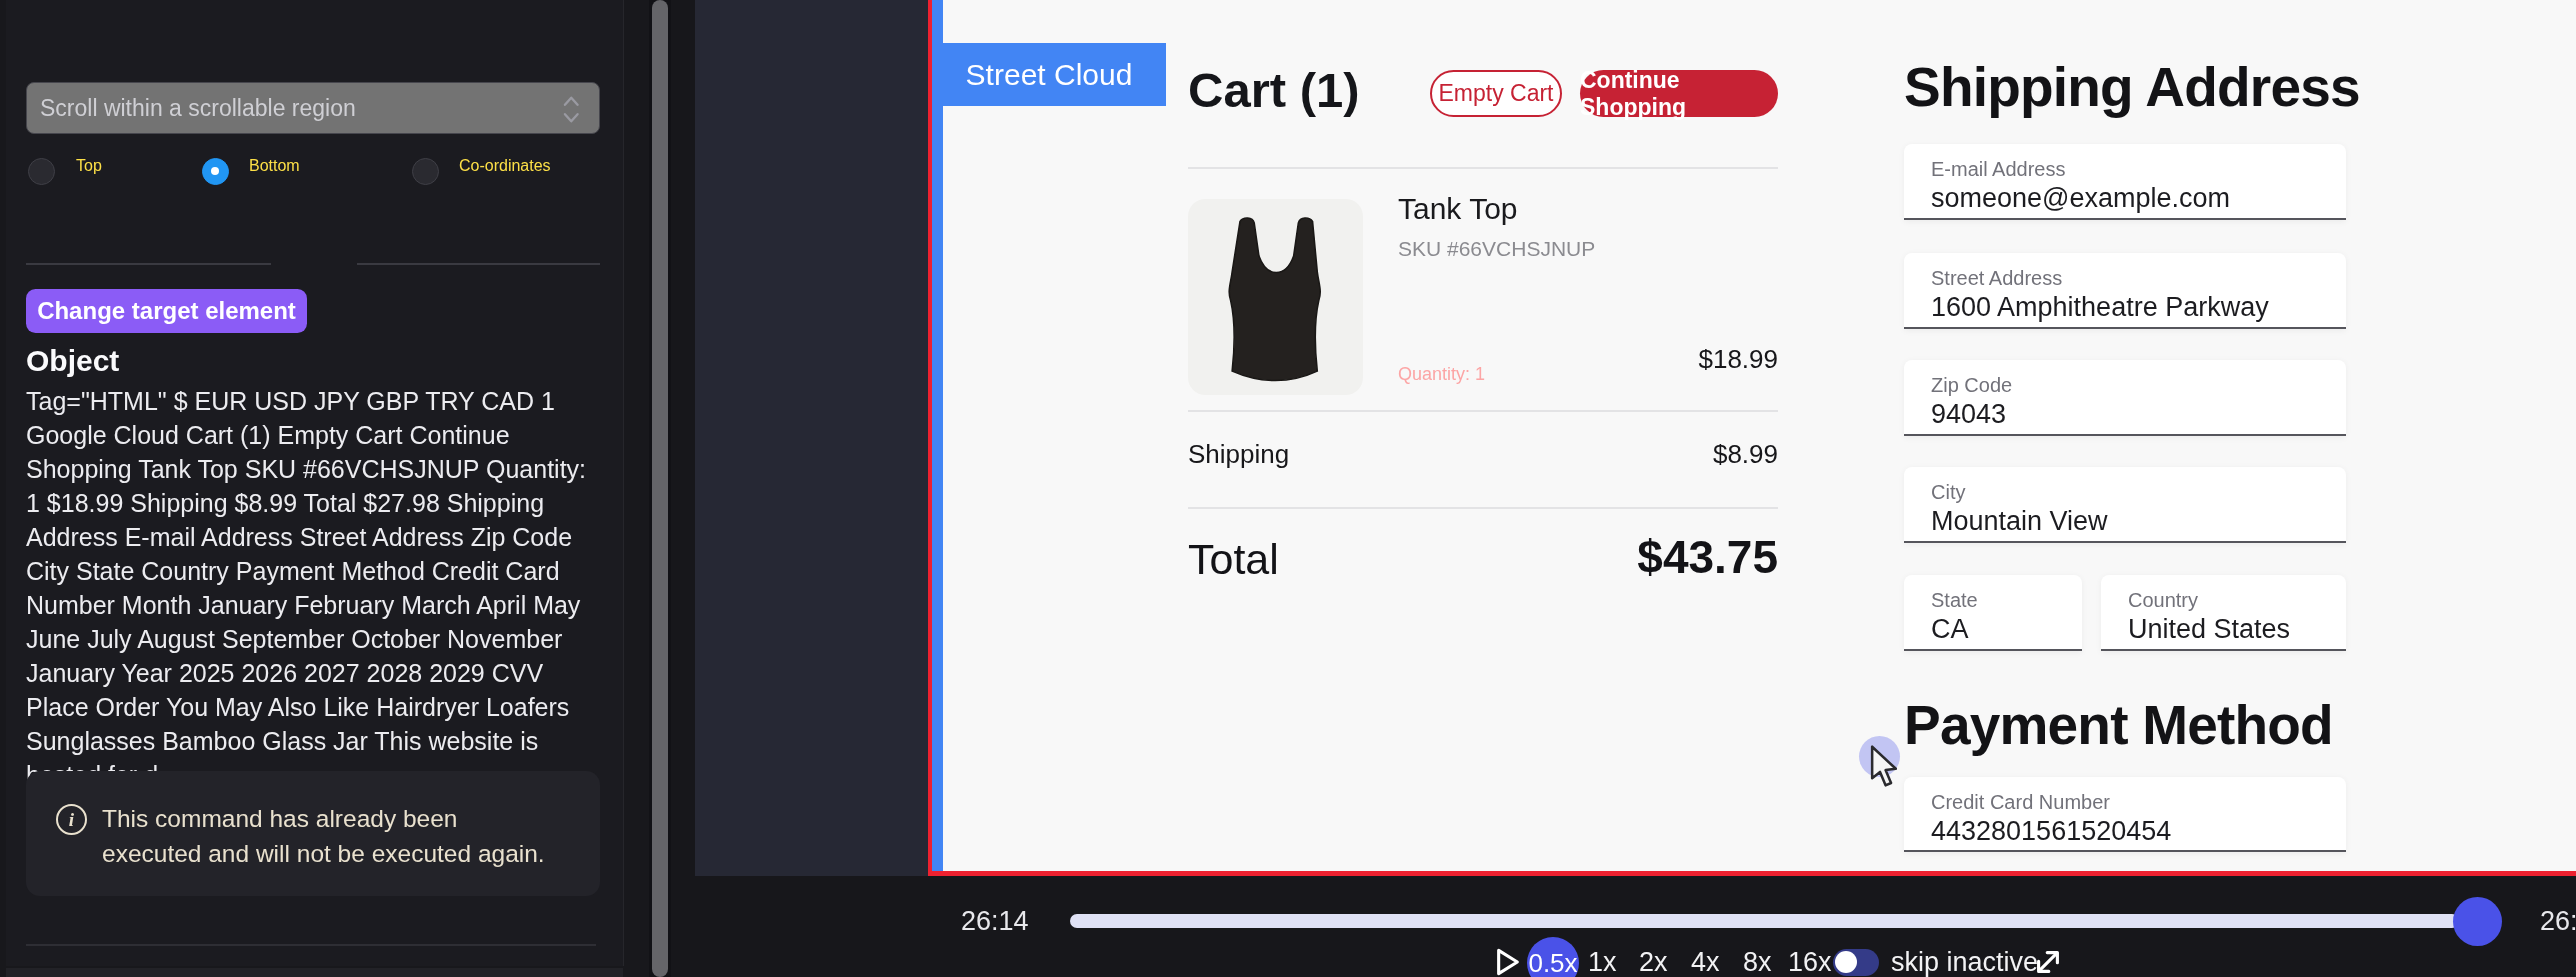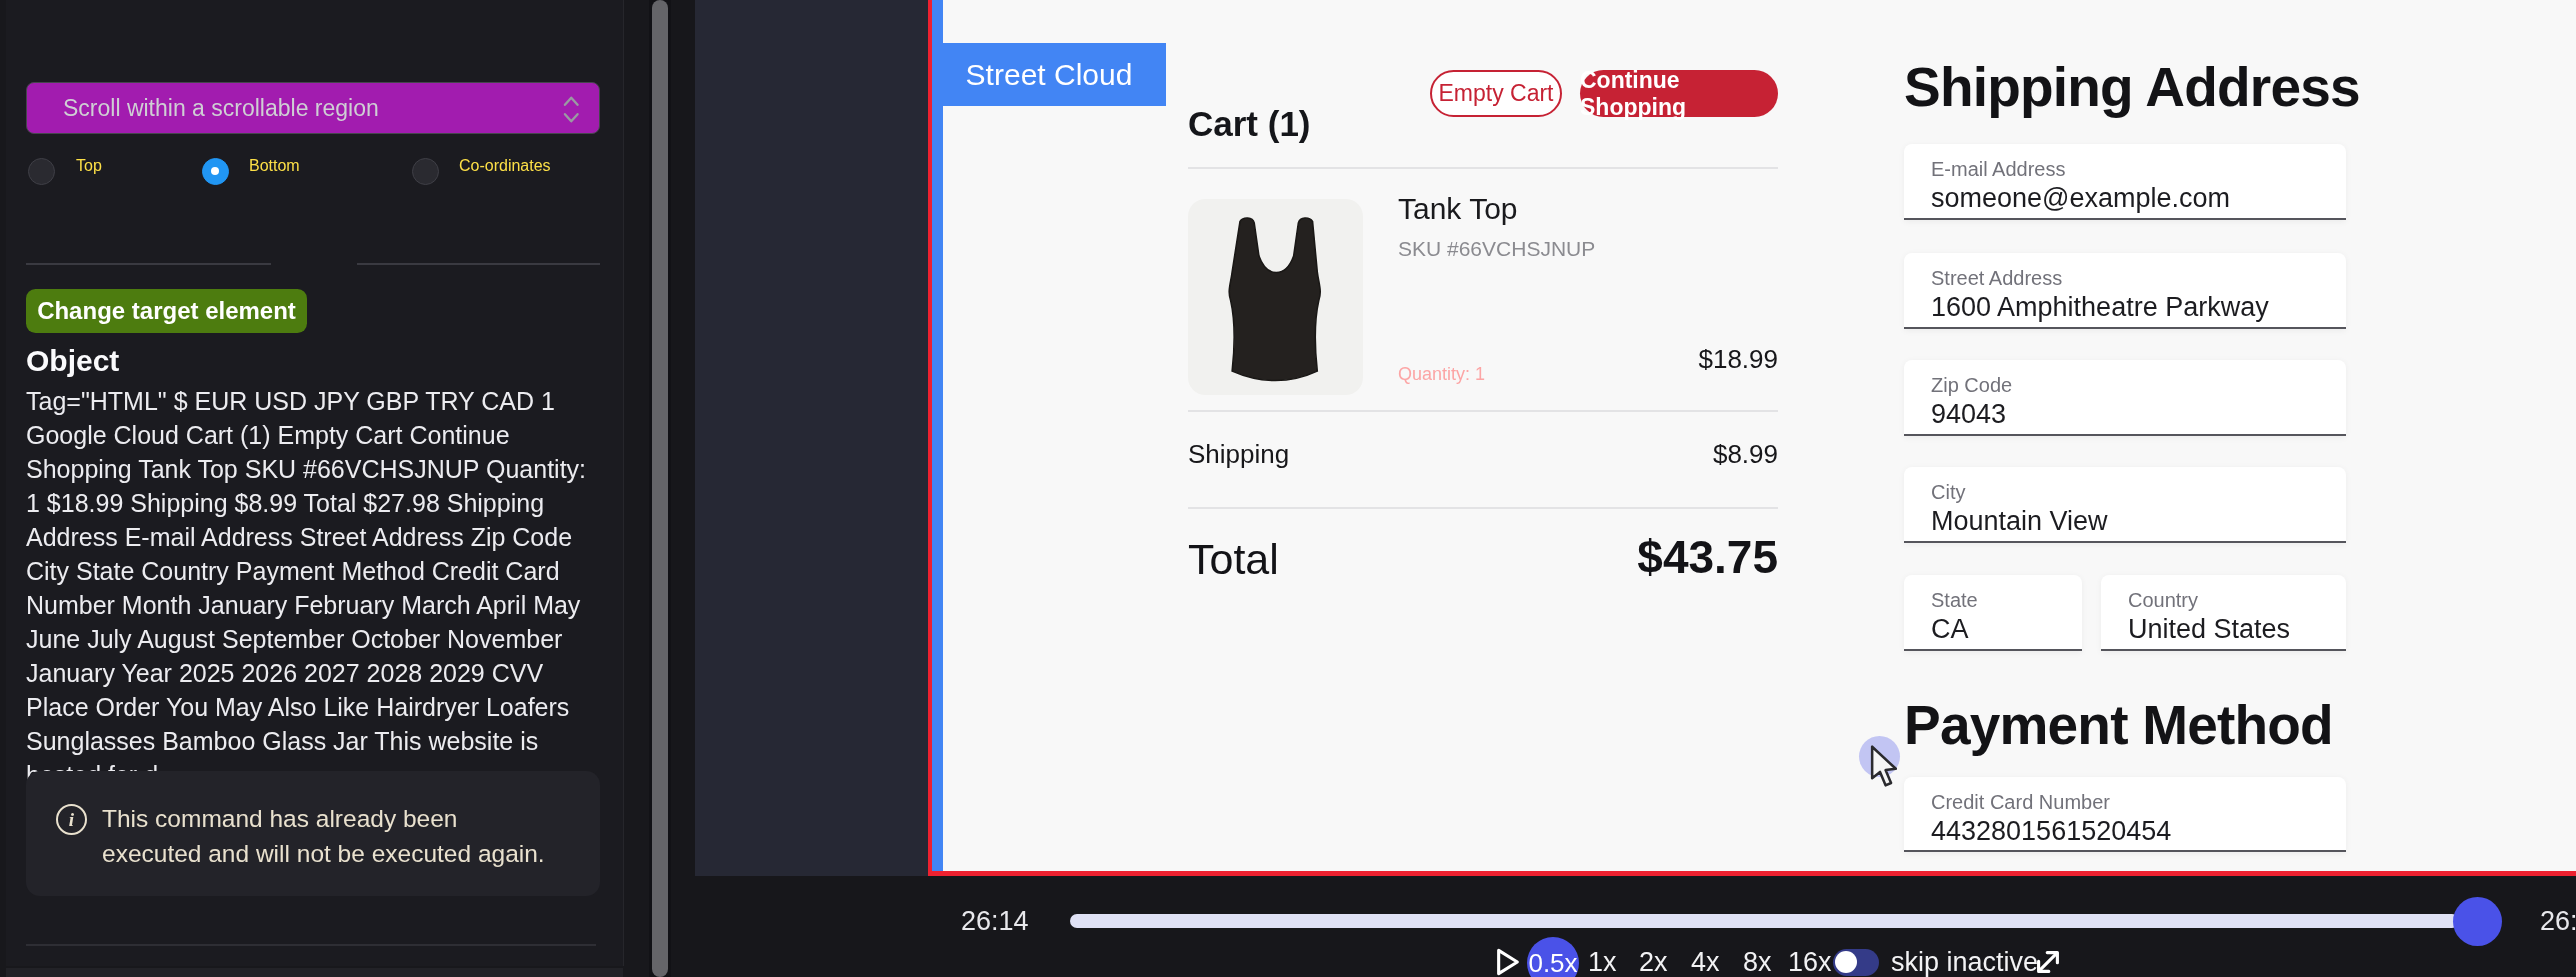--- a/index.html
+++ b/index.html
@@ -18,8 +18,8 @@
 
   .cmd-select{
     left:26px;top:82px;width:574px;height:52px;border:1.6px solid #46464d;border-radius:8px;
-    color:#cfcfd4;font-size:23px;display:flex;align-items:center;padding-left:36px;box-sizing:border-box;
-    background:#a21caf;cursor:pointer;
+    color:#cfcfd4;font-size:23px;display:flex;align-items:center;padding-left:13px;box-sizing:border-box;
+    background:#737373;cursor:pointer;
   }
   .stepper{position:absolute;right:17.4px;top:8.7px;}
 

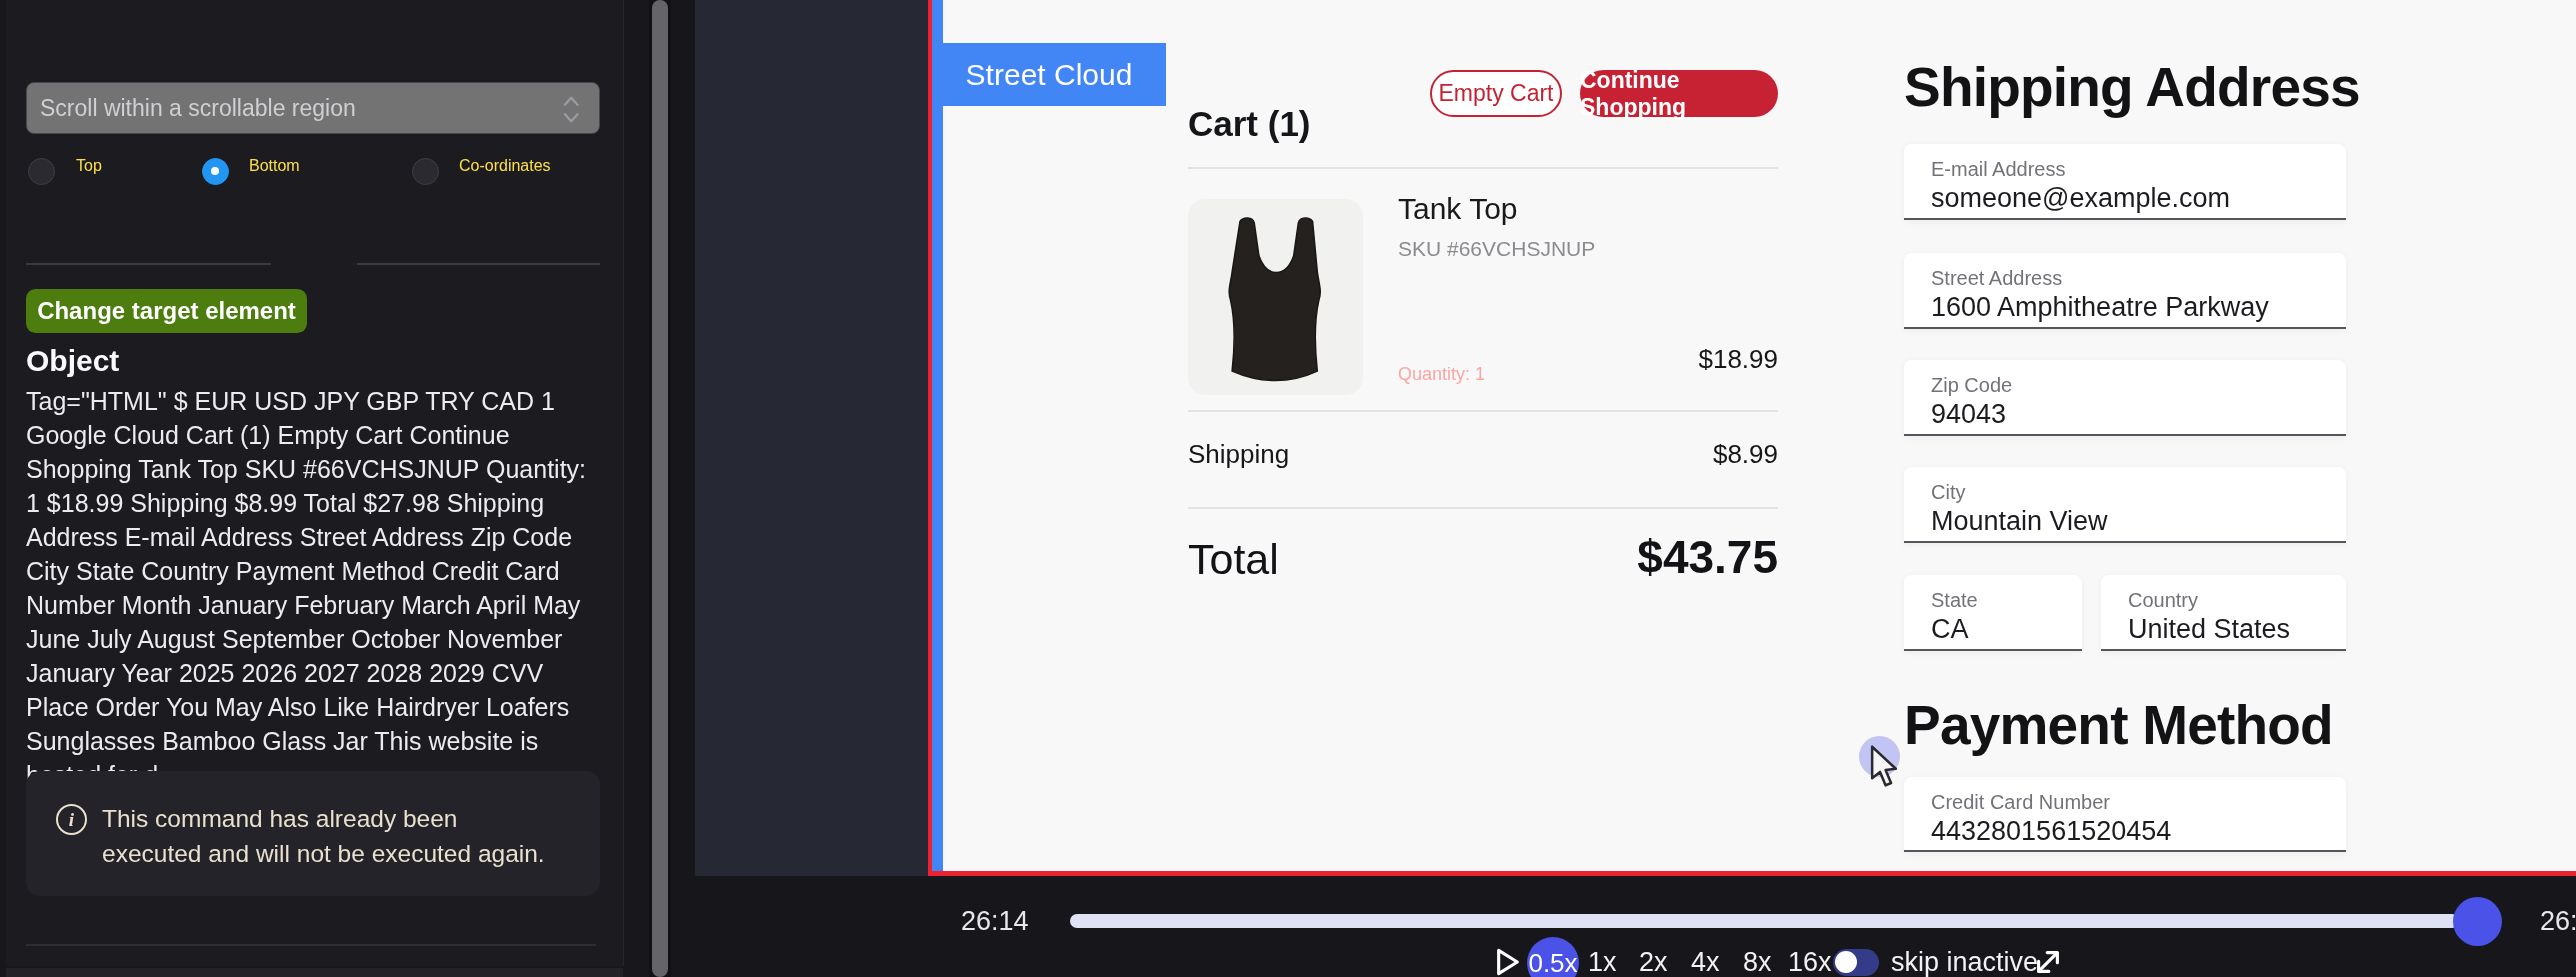--- a/index.html
+++ b/index.html
@@ -62,7 +62,7 @@
     display:flex;align-items:center;justify-content:center;
   }
 
-  .cart-title{left:1188px;top:62px;font-size:35px;font-weight:600;color:#15161a;margin-top:42px;}
+  .cart-title{left:1188px;top:62px;font-size:49px;font-weight:600;color:#15161a;}
   .btn-outline{
     left:1430px;top:70px;width:132px;height:47px;border:2.4px solid #c62234;border-radius:24.5px;background:#fff;
     color:#c62234;font-size:23px;display:flex;align-items:center;justify-content:center;box-sizing:border-box;cursor:pointer;

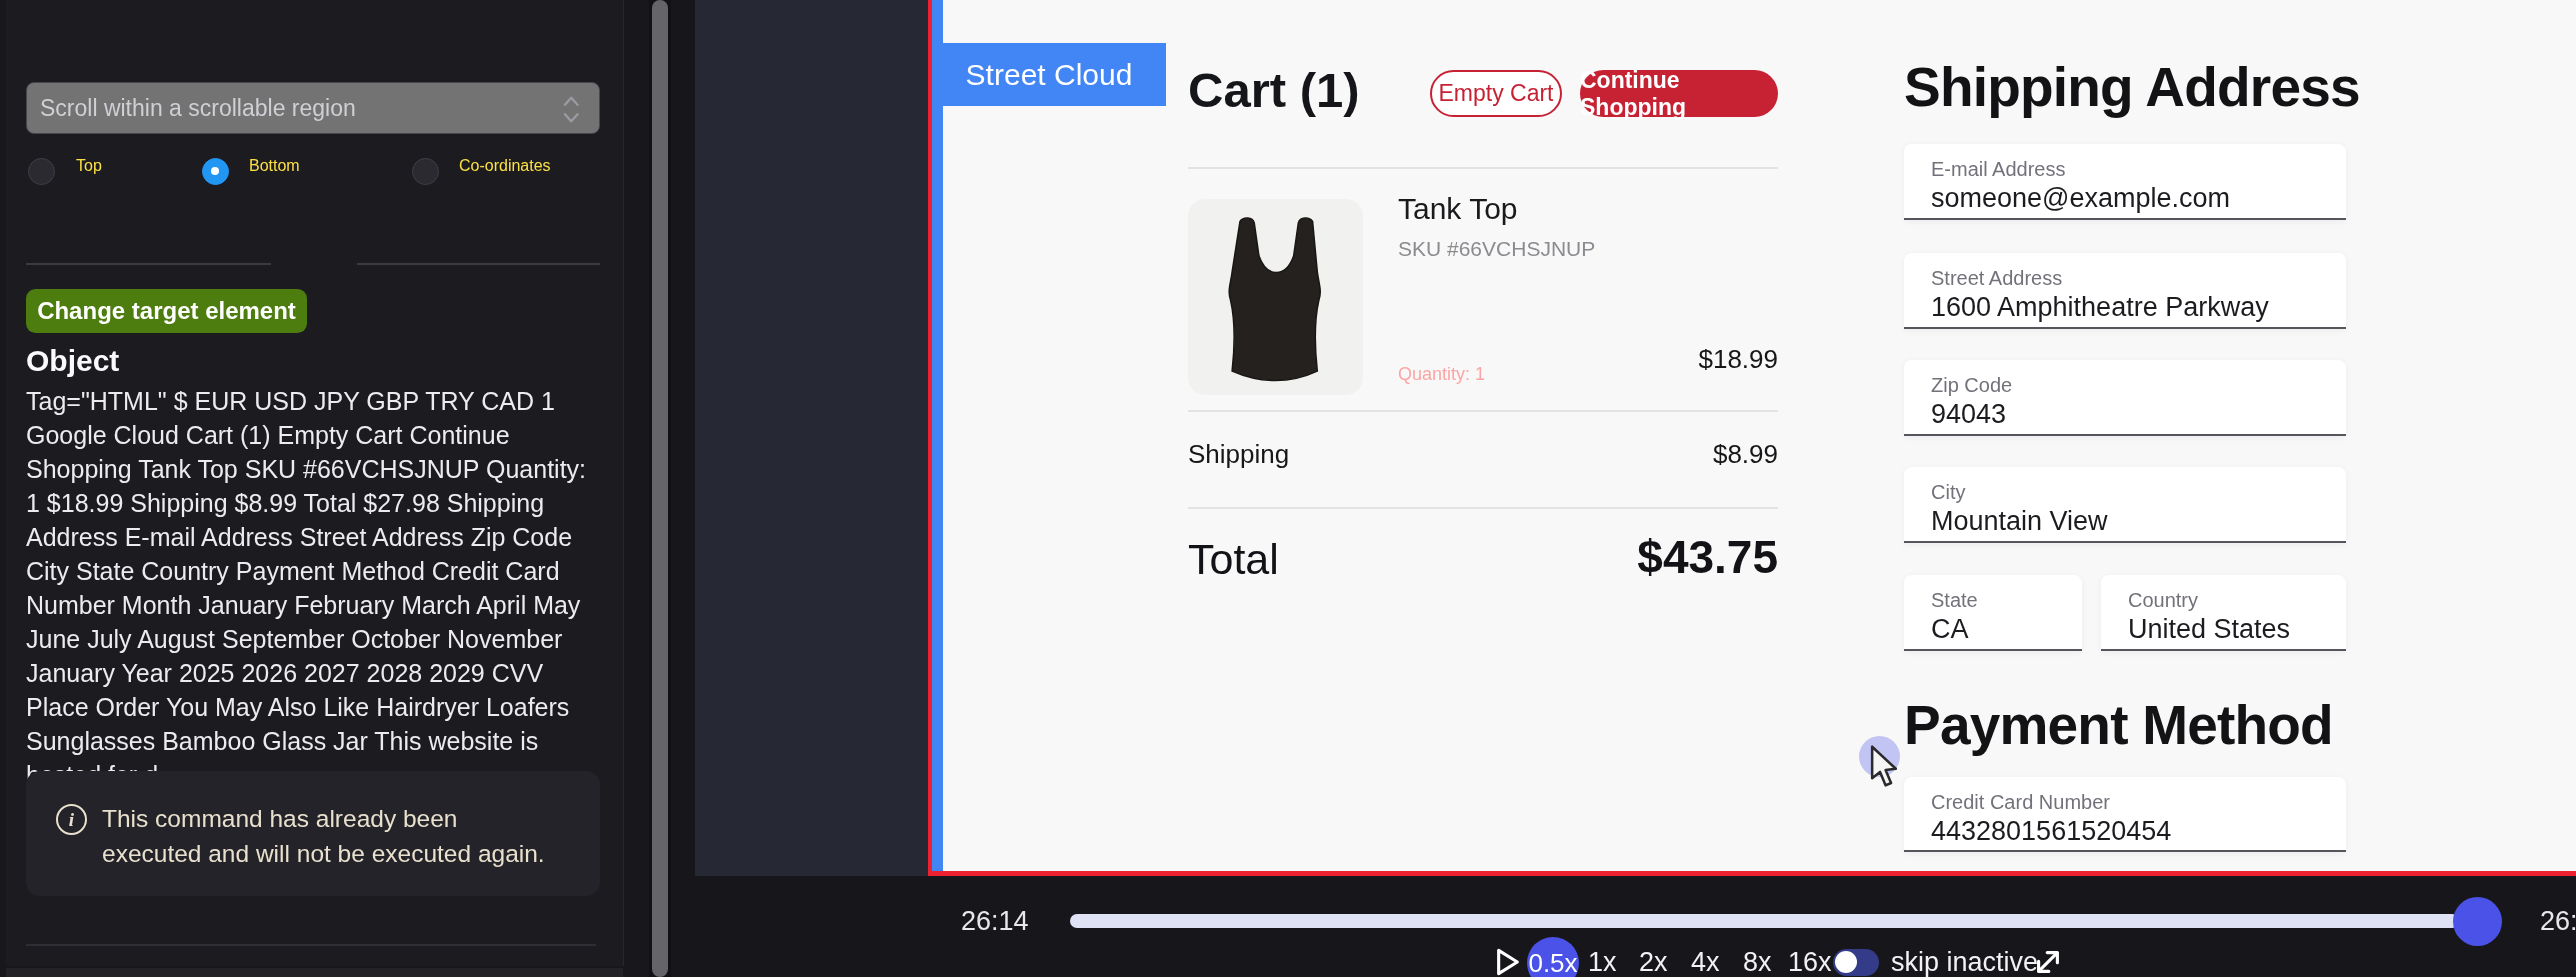--- a/index.html
+++ b/index.html
@@ -34,7 +34,7 @@
   .target-label{left:26px;top:249px;width:574px;text-align:center;font-size:24px;font-weight:700;color:#f2f2f5;}
 
   .change-target-btn{
-    left:26px;top:289px;width:281px;height:44px;border-radius:9.5px;background:#4d7c0f;
+    left:26px;top:289px;width:281px;height:44px;border-radius:9.5px;background:#8b5cf6;
     color:#fff;font-size:24px;font-weight:600;display:flex;align-items:center;justify-content:center;cursor:pointer;text-align:right;
   }
   .object-heading{left:26px;top:344px;font-size:30px;font-weight:700;color:#fafafc;}

